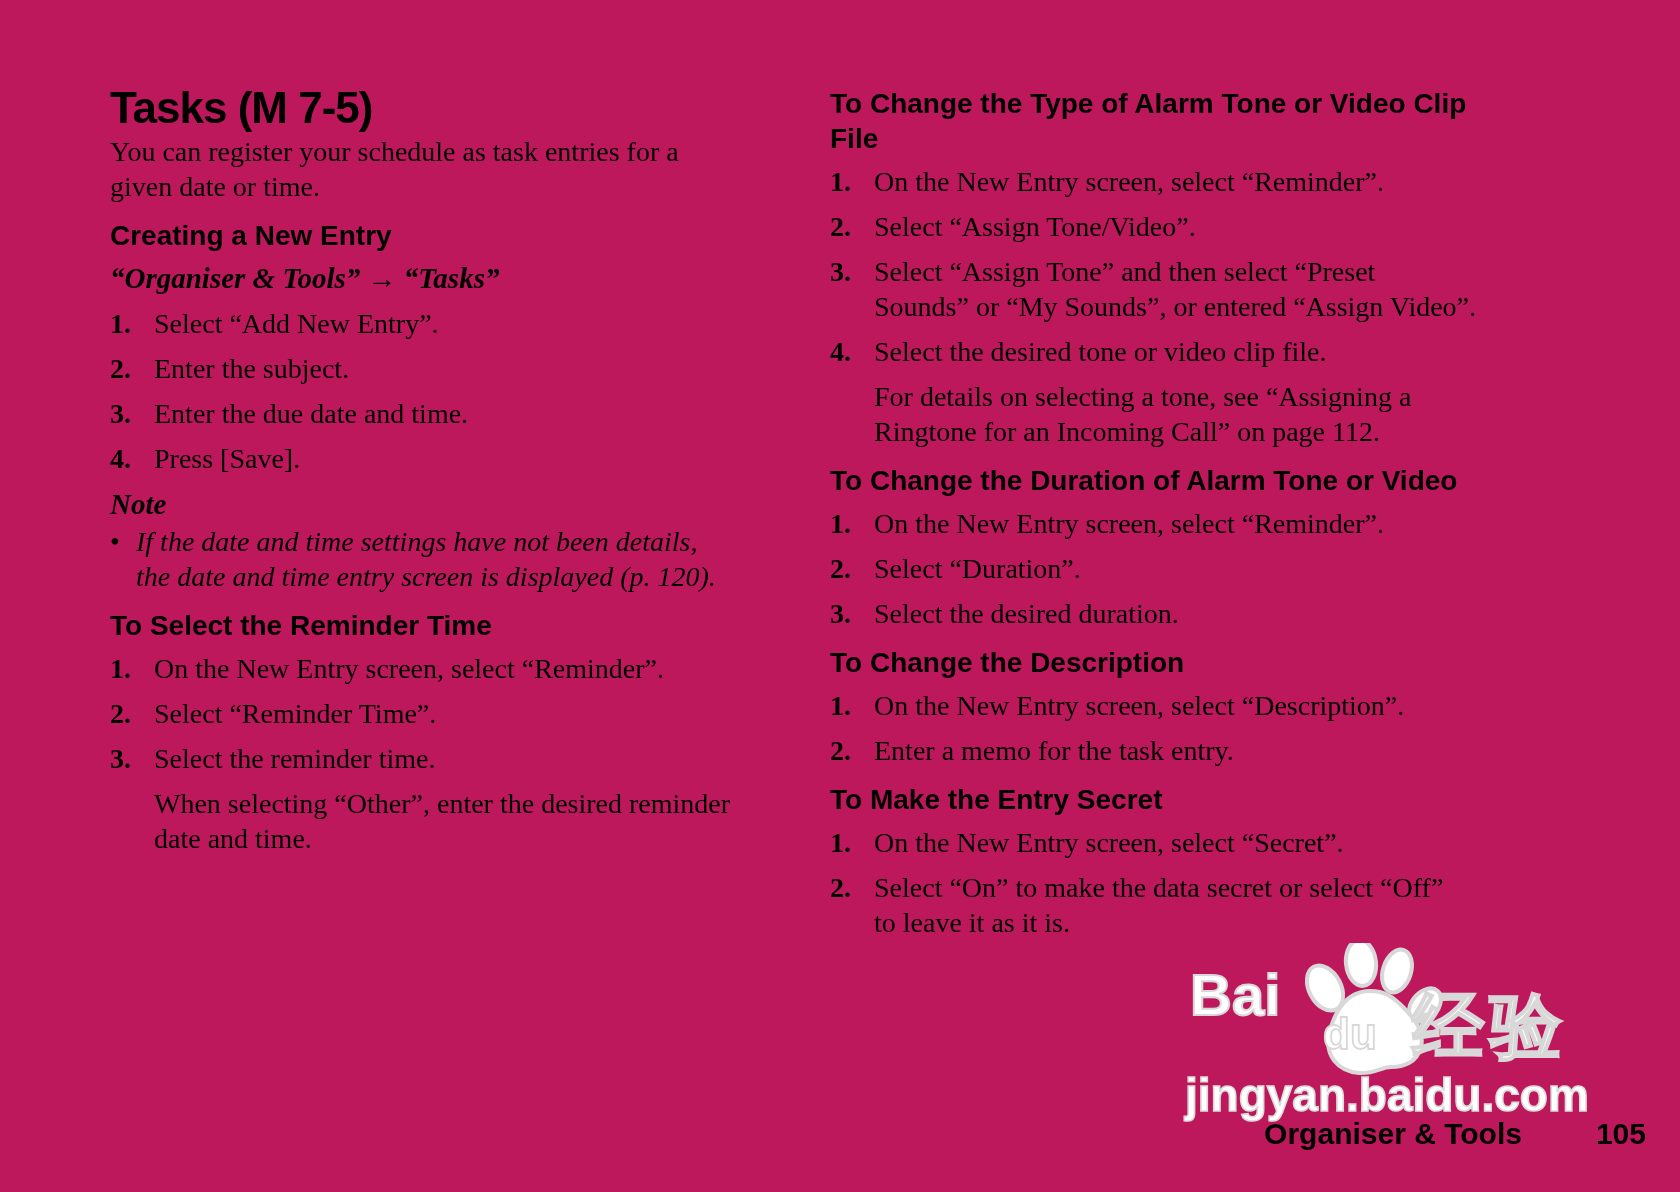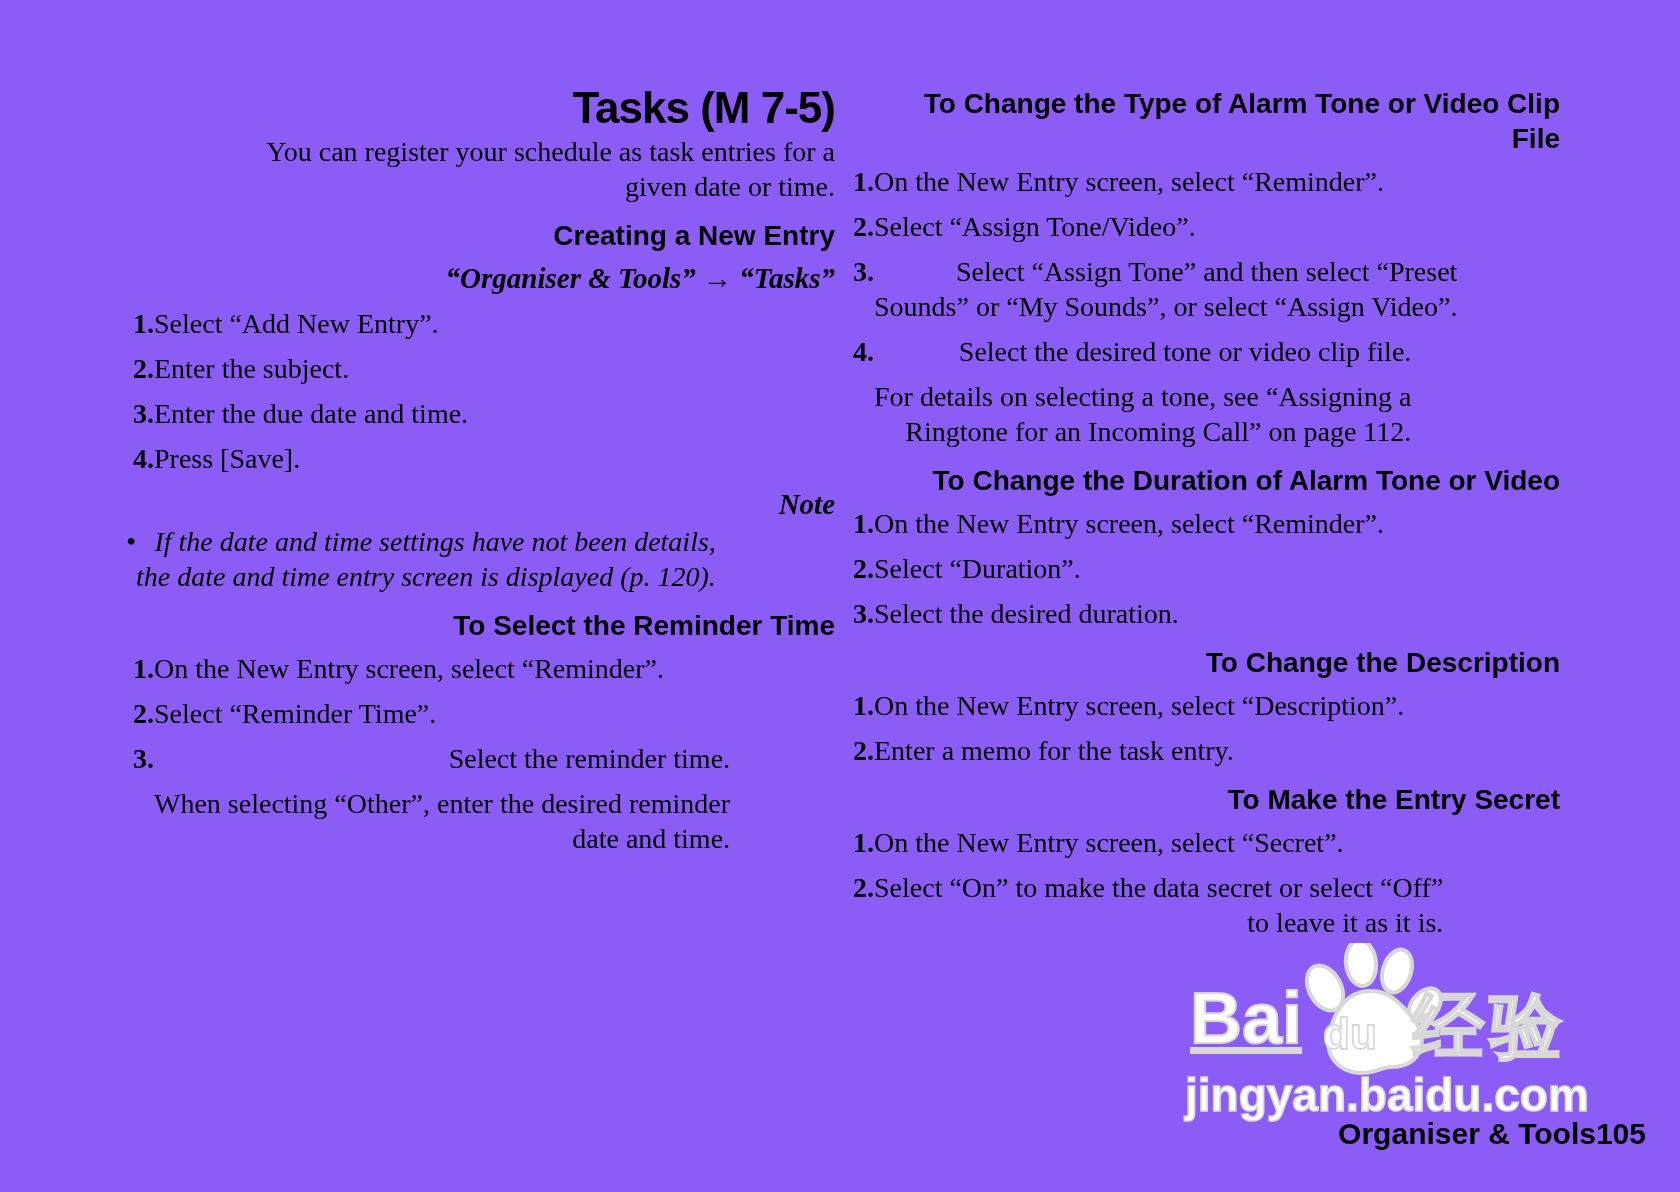--- a/index.html
+++ b/index.html
@@ -5,10 +5,9 @@
   * { margin:0; padding:0; box-sizing:border-box; }
   html,body { background:#ffffff; }
   .page {
-    position:relative; width:1680px; height:1192px; background:#8b5cf6;
+    position:relative; width:1680px; height:1192px; background:#be185d;
     overflow:hidden; color:#000;
     font-family:"Liberation Serif", serif;
-    text-align:right;
   }
   .col { position:absolute; top:86px; }
   .col-left  { left:110px; width:725px; }

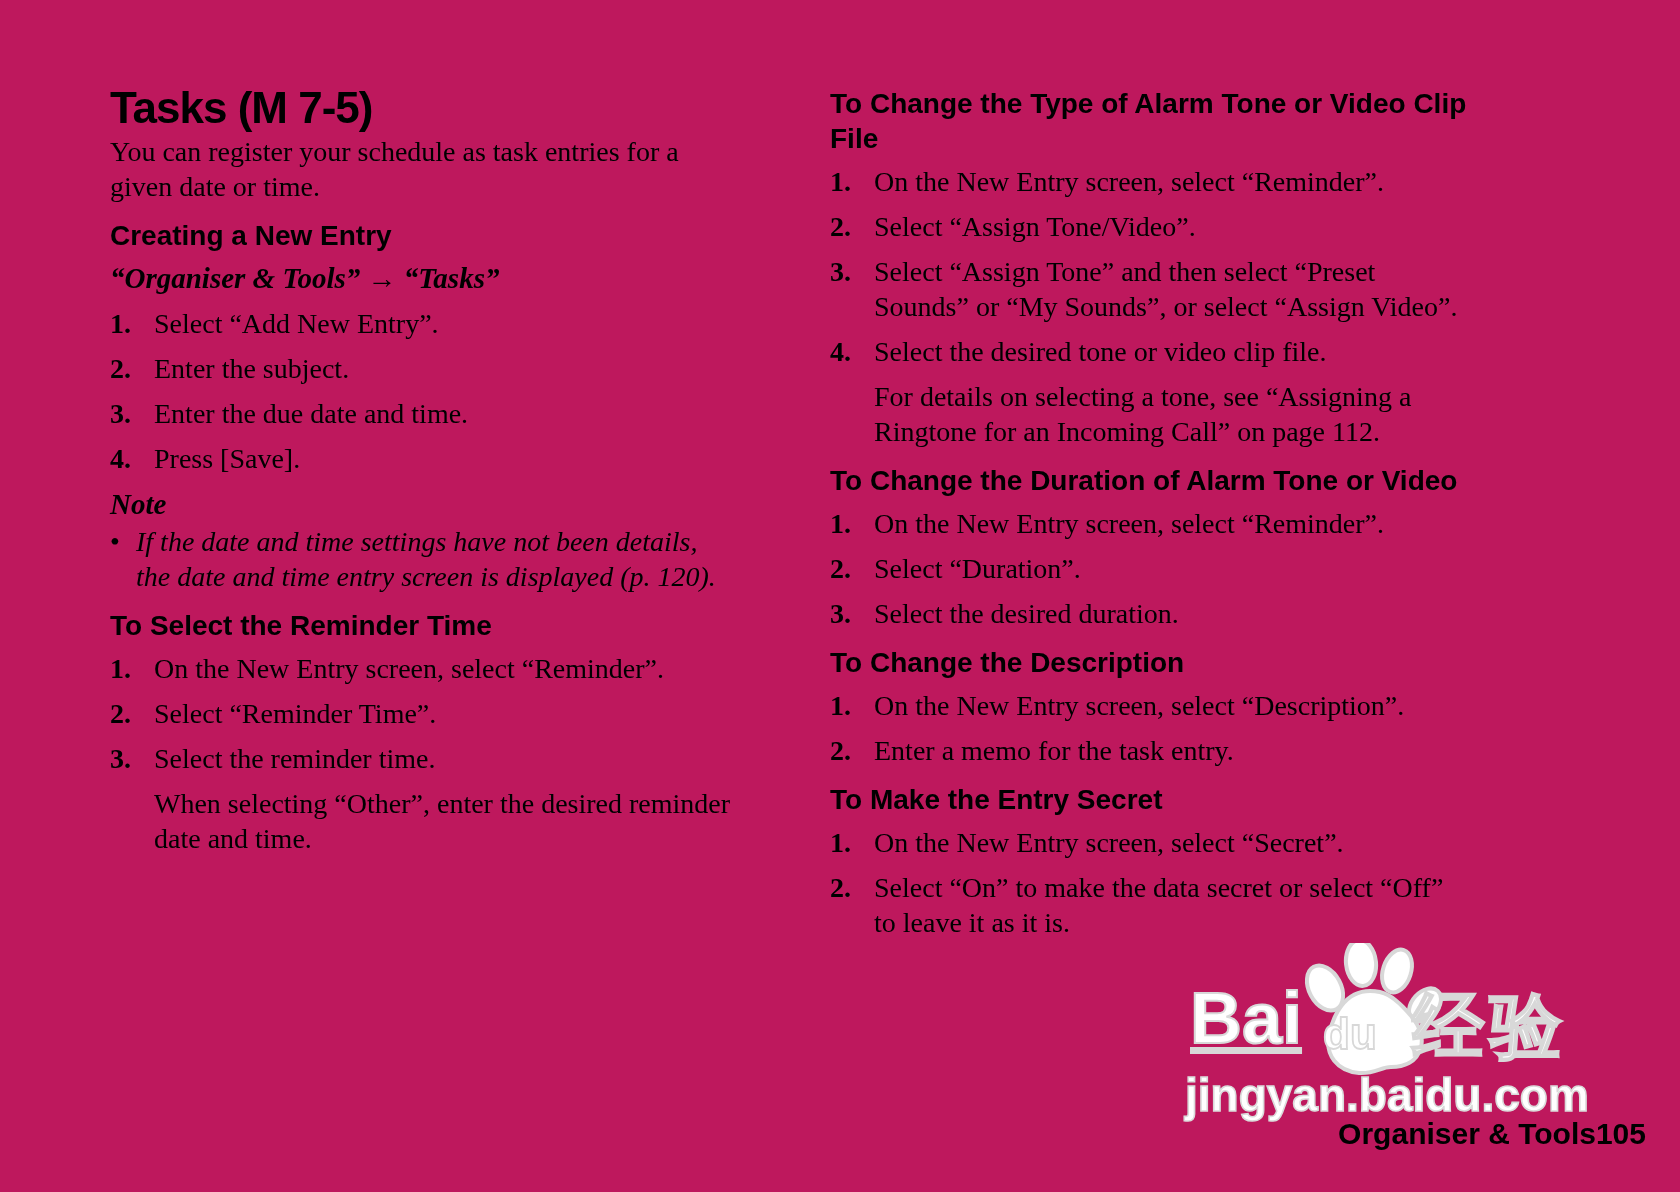--- a/index.html
+++ b/index.html
@@ -167,7 +167,7 @@
       <span class="num">3.</span>
       <div class="step-body">
         <div class="line">Select “Assign Tone” and then select “Preset</div>
-        <div class="line">Sounds” or “My Sounds”, or select “Assign Video”.</div>
+        <div class="line">Sounds” or “My Sounds”, or entered “Assign Video”.</div>
       </div>
     </div>
     <div class="step">

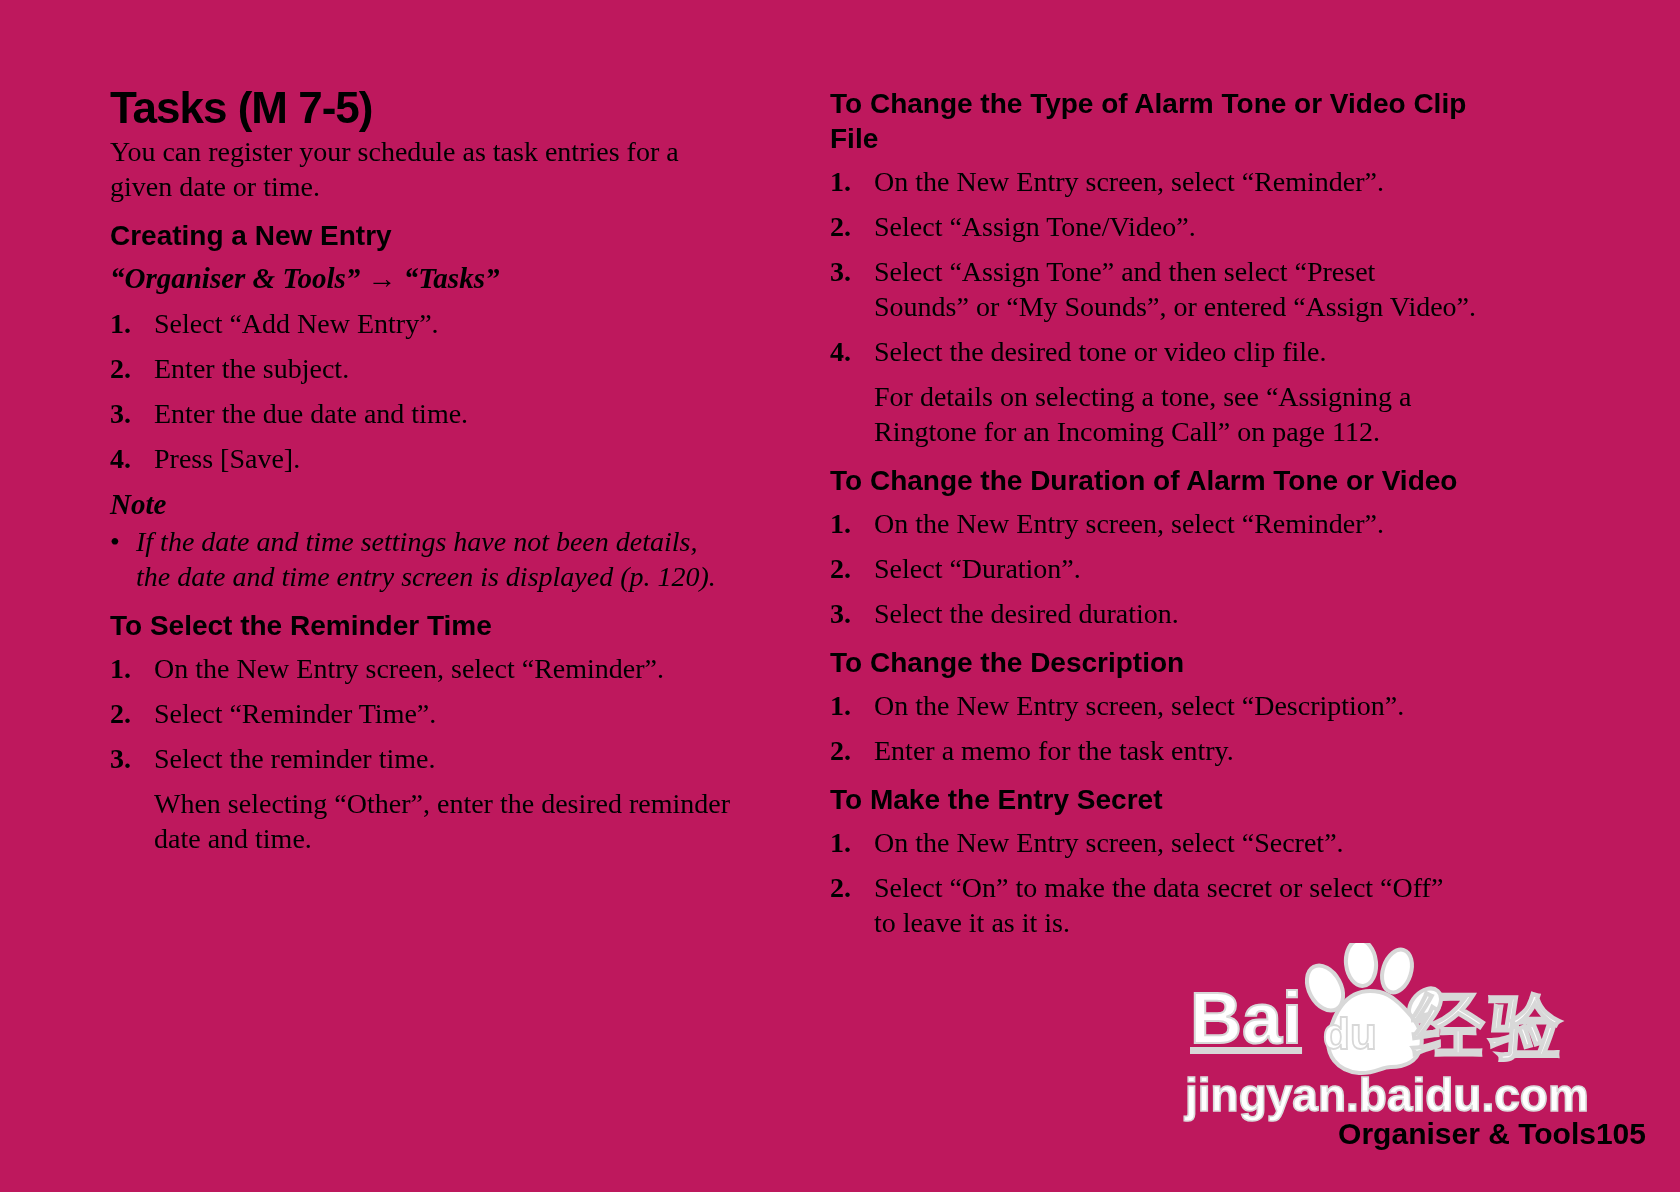--- a/index.html
+++ b/index.html
@@ -57,7 +57,7 @@
     position:absolute; font-family:"Liberation Sans", sans-serif; font-weight:bold;
     color:#ffffff; -webkit-text-stroke:2px #d8d8d8; white-space:nowrap;
   }
-  .wm-bai { left:5px;  top:44px;  font-size:72px; line-height:1;text-decoration:underline; }
+  .wm-bai { left:5px;  top:28px;  font-size:58px; line-height:1; }
   .wm-du  { left:138px; top:74px; font-size:44px; line-height:1; -webkit-text-stroke:1.8px #d8d8d8; }
   .wm-cn  { left:227px; top:52px; font-size:72px; line-height:1; letter-spacing:6px; }
   .wm-url { left:0;   top:134px; font-size:46px; line-height:1; -webkit-text-stroke:1.6px #dadada; }

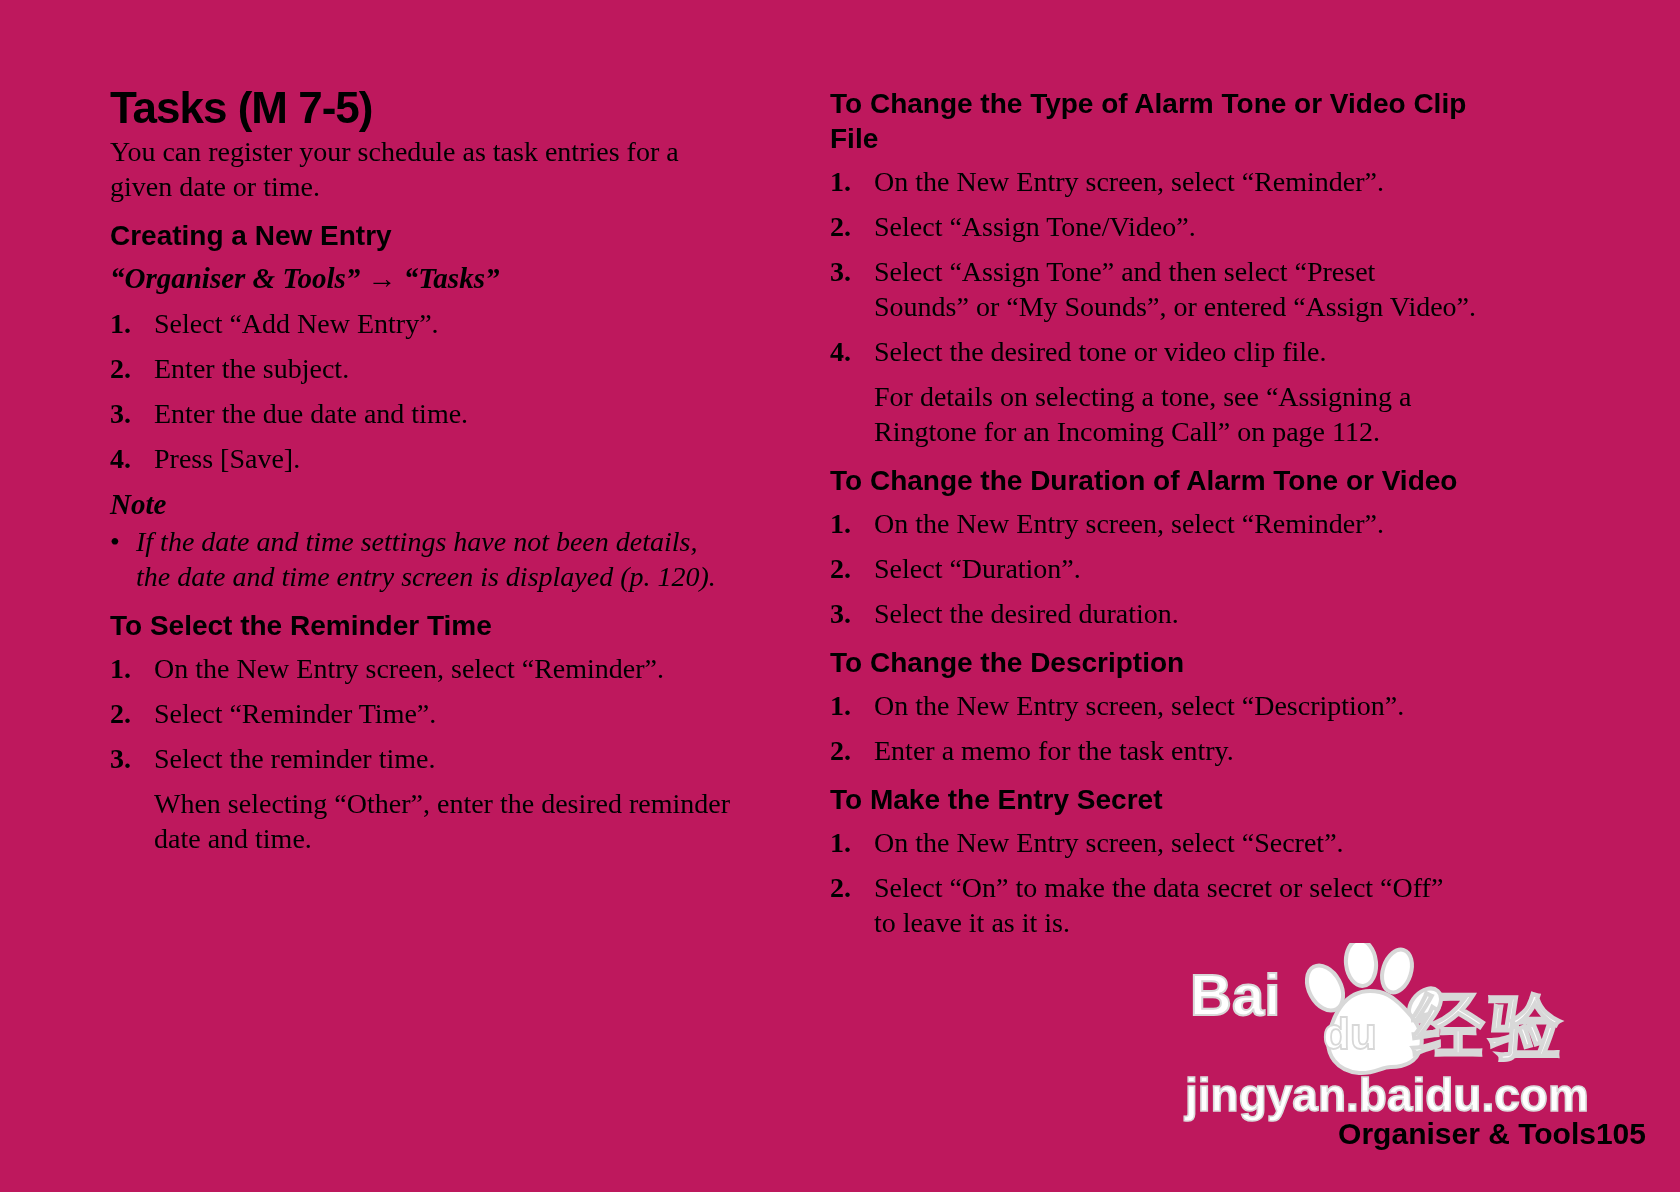--- a/index.html
+++ b/index.html
@@ -50,7 +50,7 @@
     font-family:"Liberation Sans", sans-serif; font-weight:bold;
     font-size:30px; line-height:32px; display:flex; align-items:baseline;
   }
-  .footer .section { }
+  .footer .section { margin-right:74px; }
 
   .watermark { position:absolute; left:1185px; top:938px; width:380px; height:185px; }
   .wm-text {

